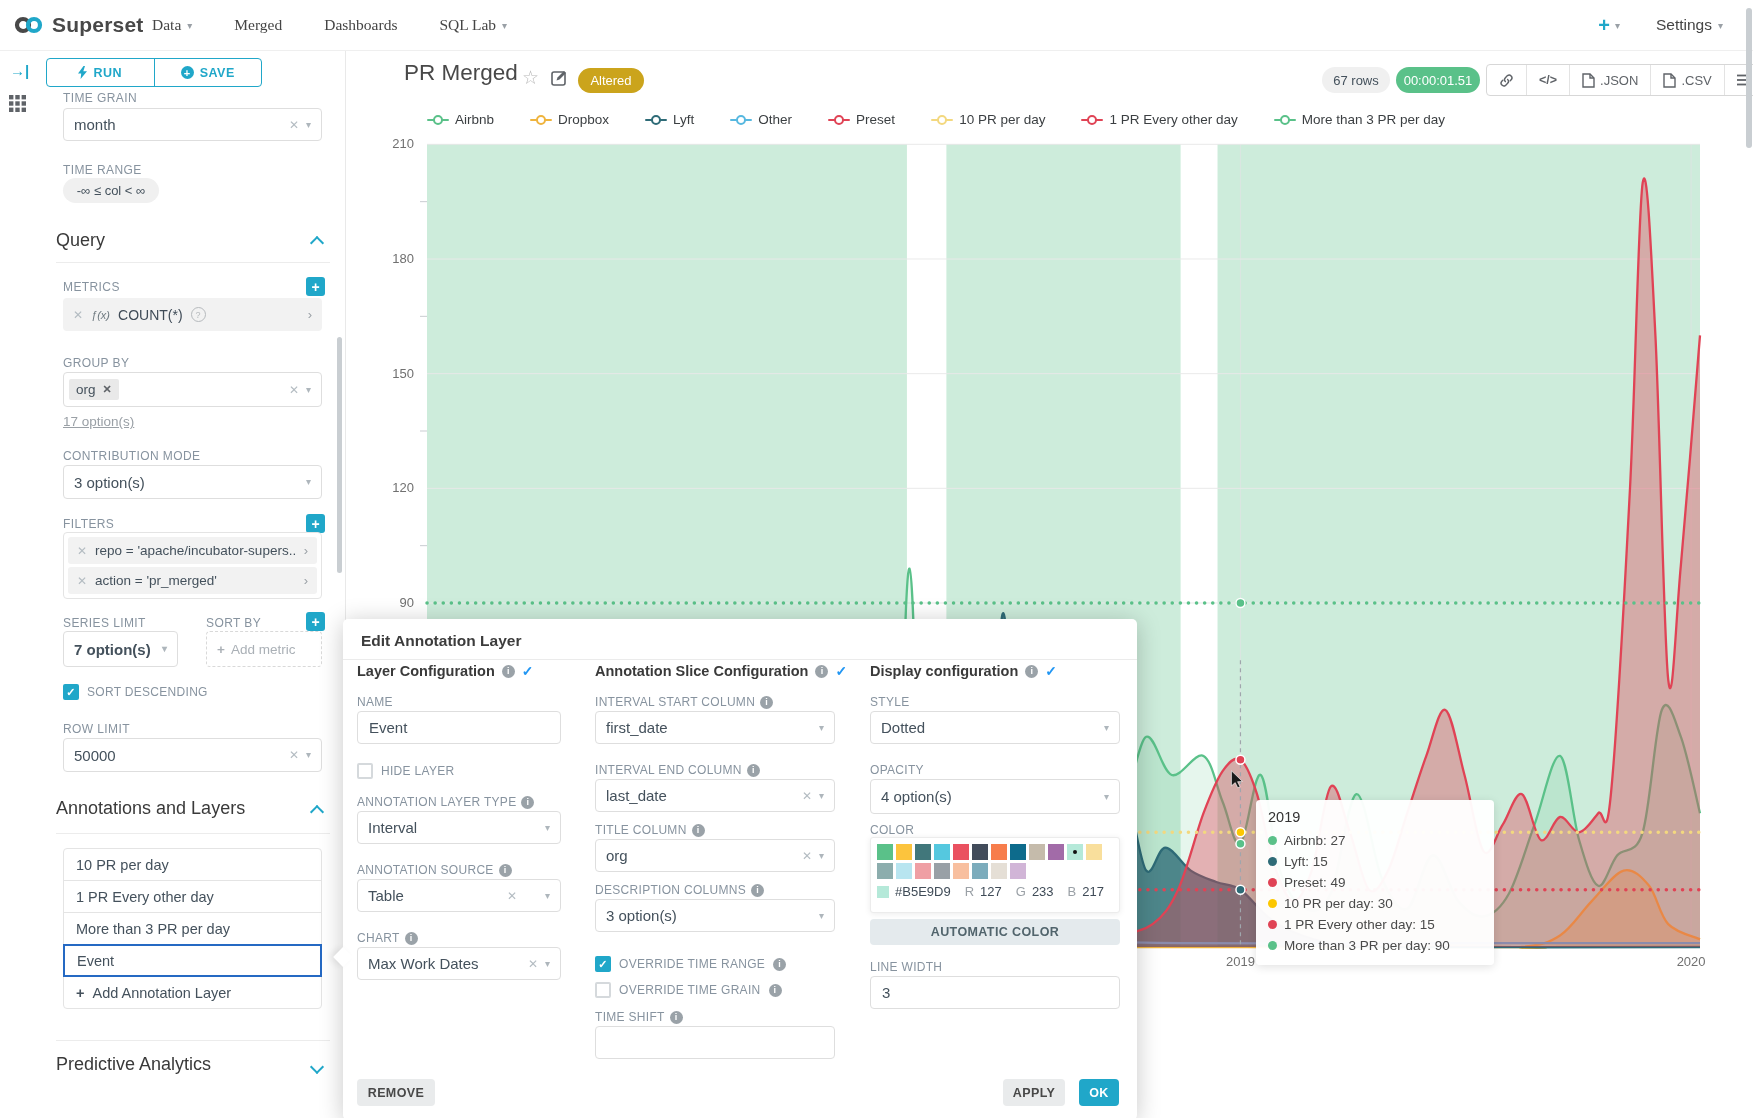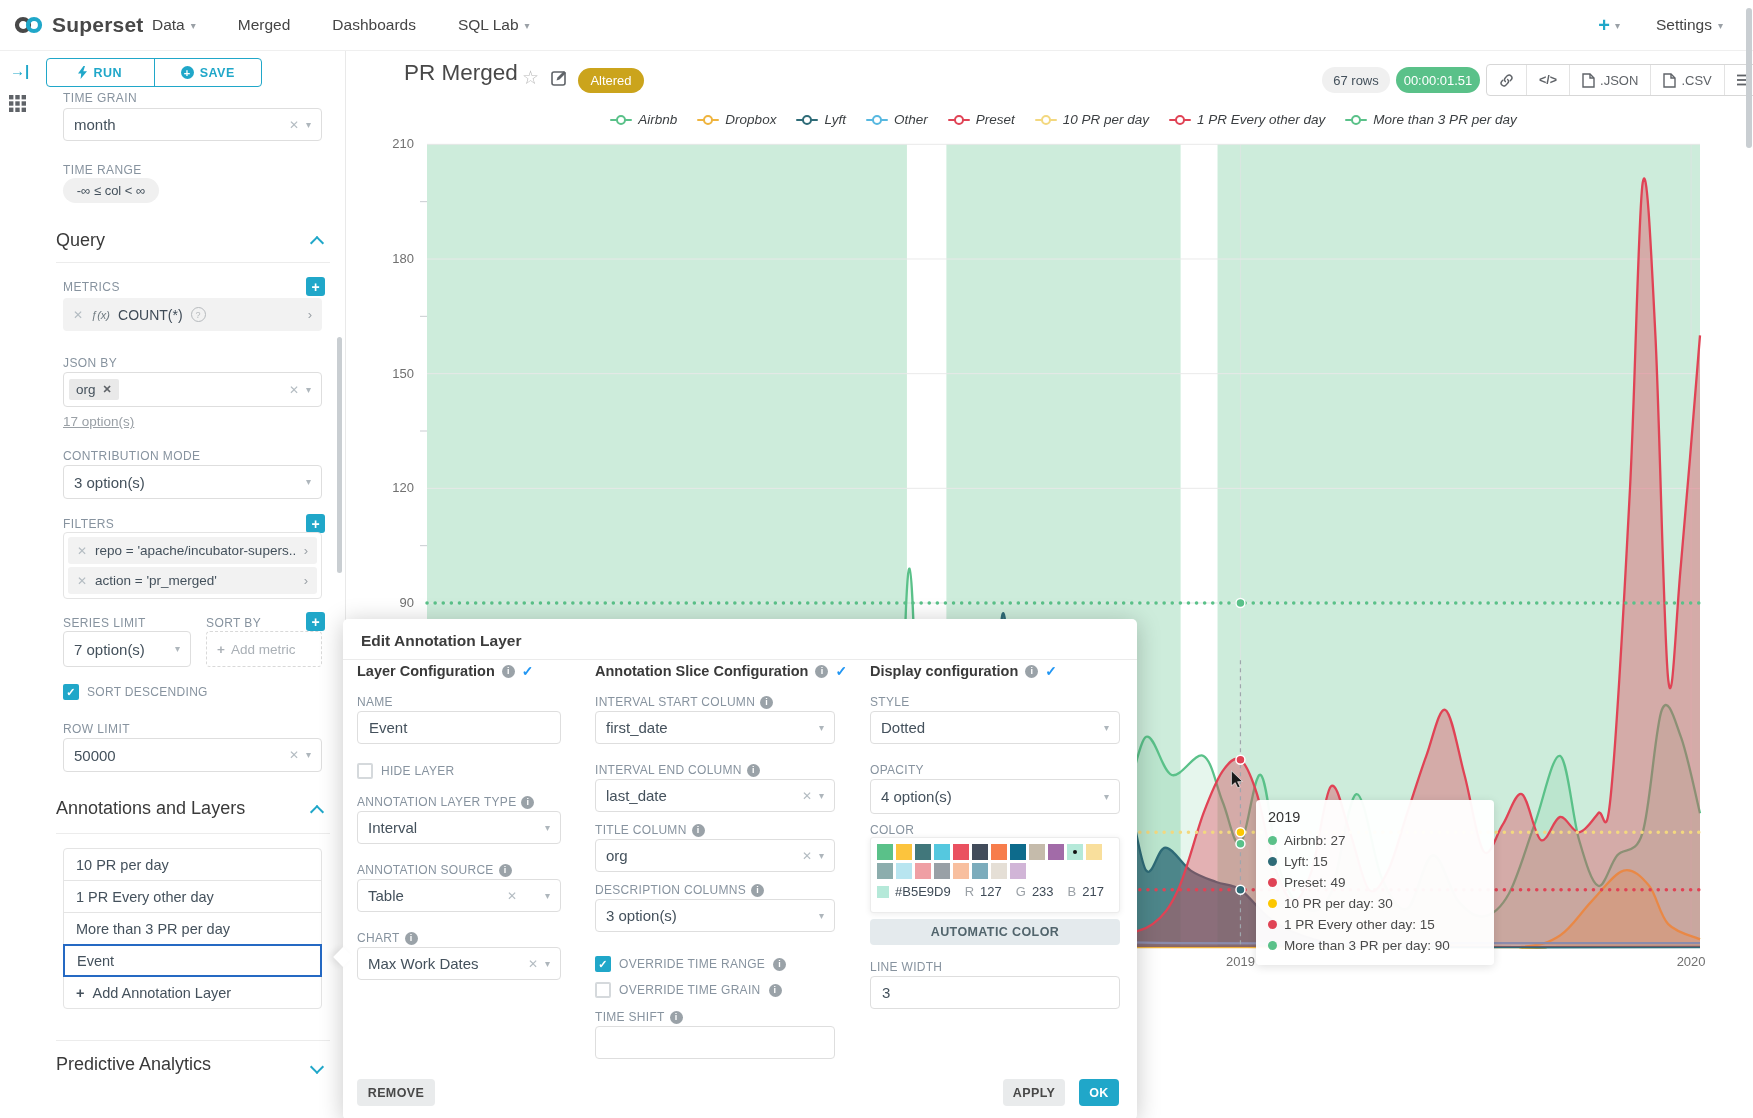--- a/index.html
+++ b/index.html
@@ -9,7 +9,7 @@
   #navbar{position:absolute;left:0;top:0;width:1753px;height:50px;background:#fff;border-bottom:1px solid #efefef;z-index:30;}
   .brand{position:absolute;left:14px;top:0;height:50px;display:flex;align-items:center;gap:8px;}
   .brand-name{font-size:21px;font-weight:700;color:#484848;letter-spacing:.2px;}
-  #nav-items{position:absolute;left:152px;top:0;height:50px;display:flex;align-items:center;gap:42px;}
+  #nav-items{position:absolute;left:152px;top:0;height:50px;display:flex;align-items:center;gap:42px;font-family:Liberation Serif, serif;}
   .nav-item{font-size:15.5px;color:#454545;display:flex;align-items:center;gap:6px;cursor:pointer;}
   .smallcaret{font-size:10px;color:#9aa0a6;}
   #nav-right{position:absolute;right:30px;top:0;height:50px;display:flex;align-items:center;gap:36px;}

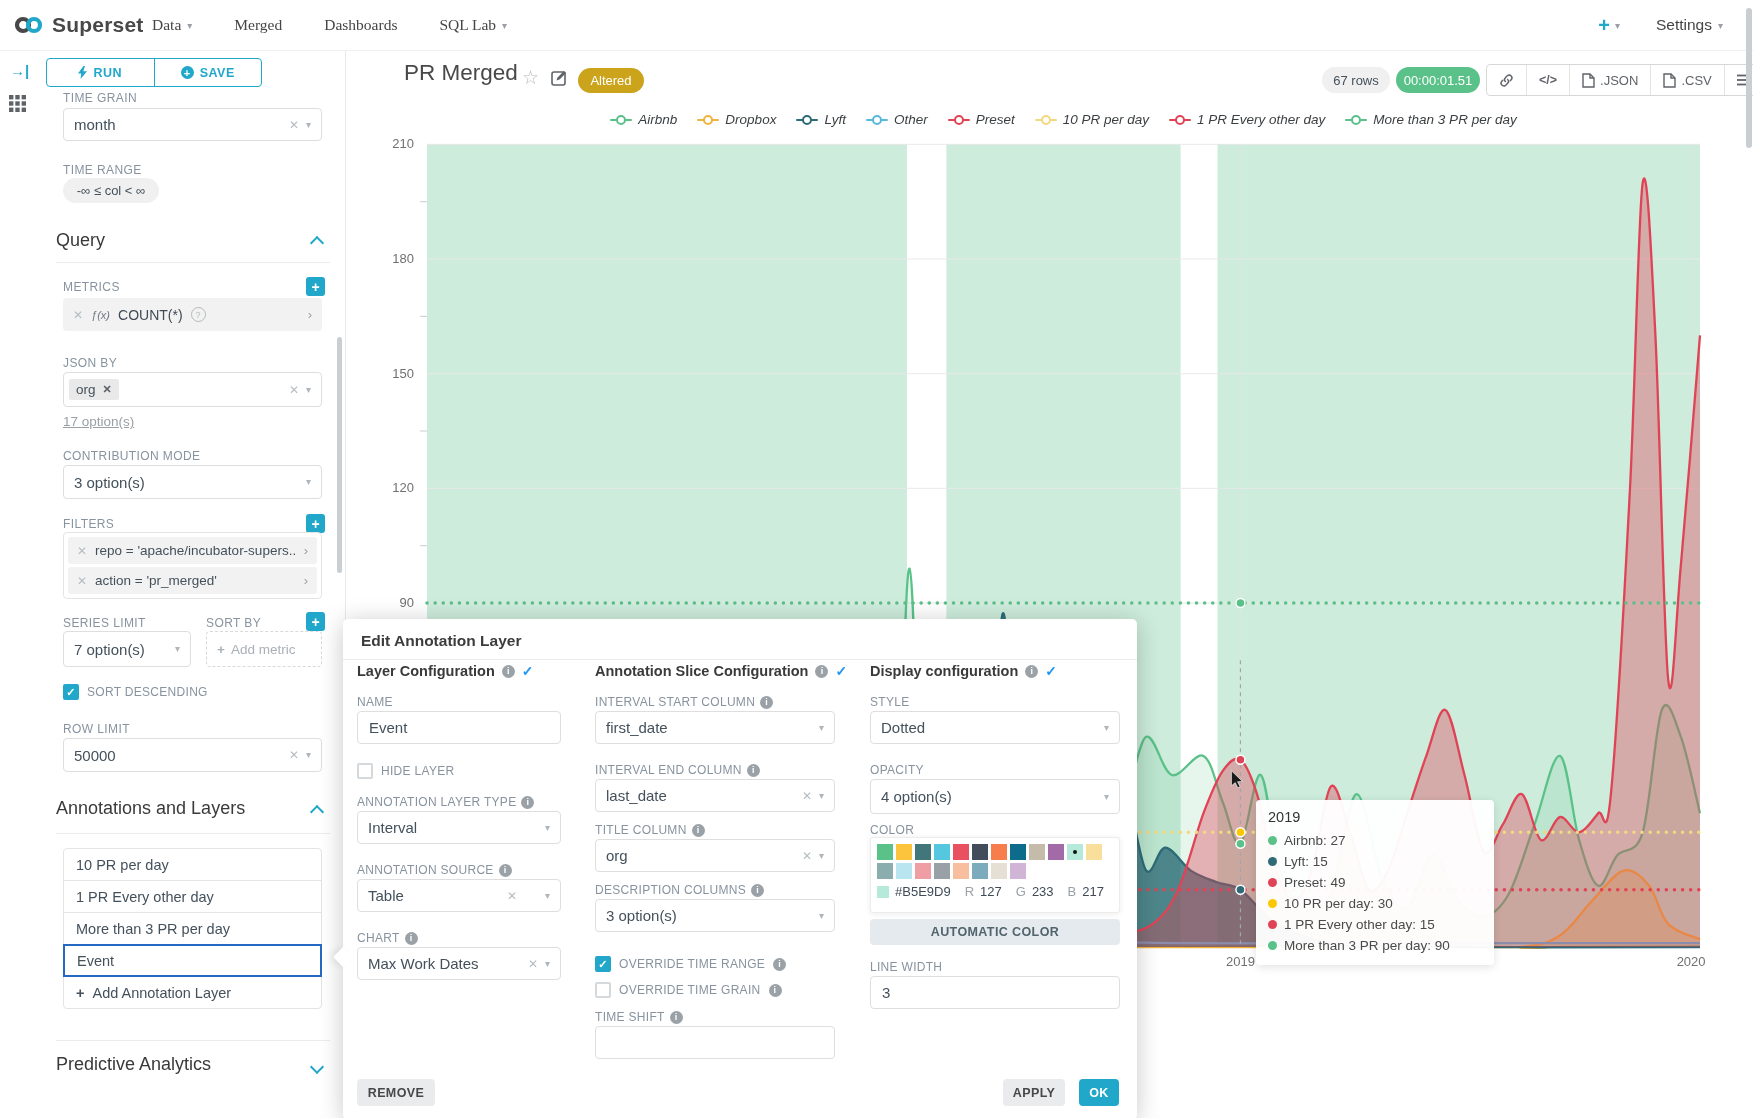--- a/index.html
+++ b/index.html
@@ -52,7 +52,7 @@
   .btnseg{display:flex;align-items:center;justify-content:center;gap:5px;border-right:1px solid #e3e3e3;color:#5f6368;font-size:13px;padding:0 12px;}
   .btnseg:last-child{border-right:none;}
   
-  #legend{position:absolute;left:427px;top:112px;width:1273px;display:flex;justify-content:center;gap:20px;z-index:2;font-style:italic;}
+  #legend{position:absolute;left:427px;top:112px;width:1273px;display:flex;justify-content:flex-start;gap:36px;z-index:2;}
   .leg-item{display:flex;align-items:center;gap:6px;font-size:13.5px;color:#3b3f42;}
   .leg-marker{position:relative;width:22px;height:11px;flex:none;}
   .leg-marker .ln{position:absolute;left:0;top:4.5px;width:22px;height:2.5px;border-radius:2px;}

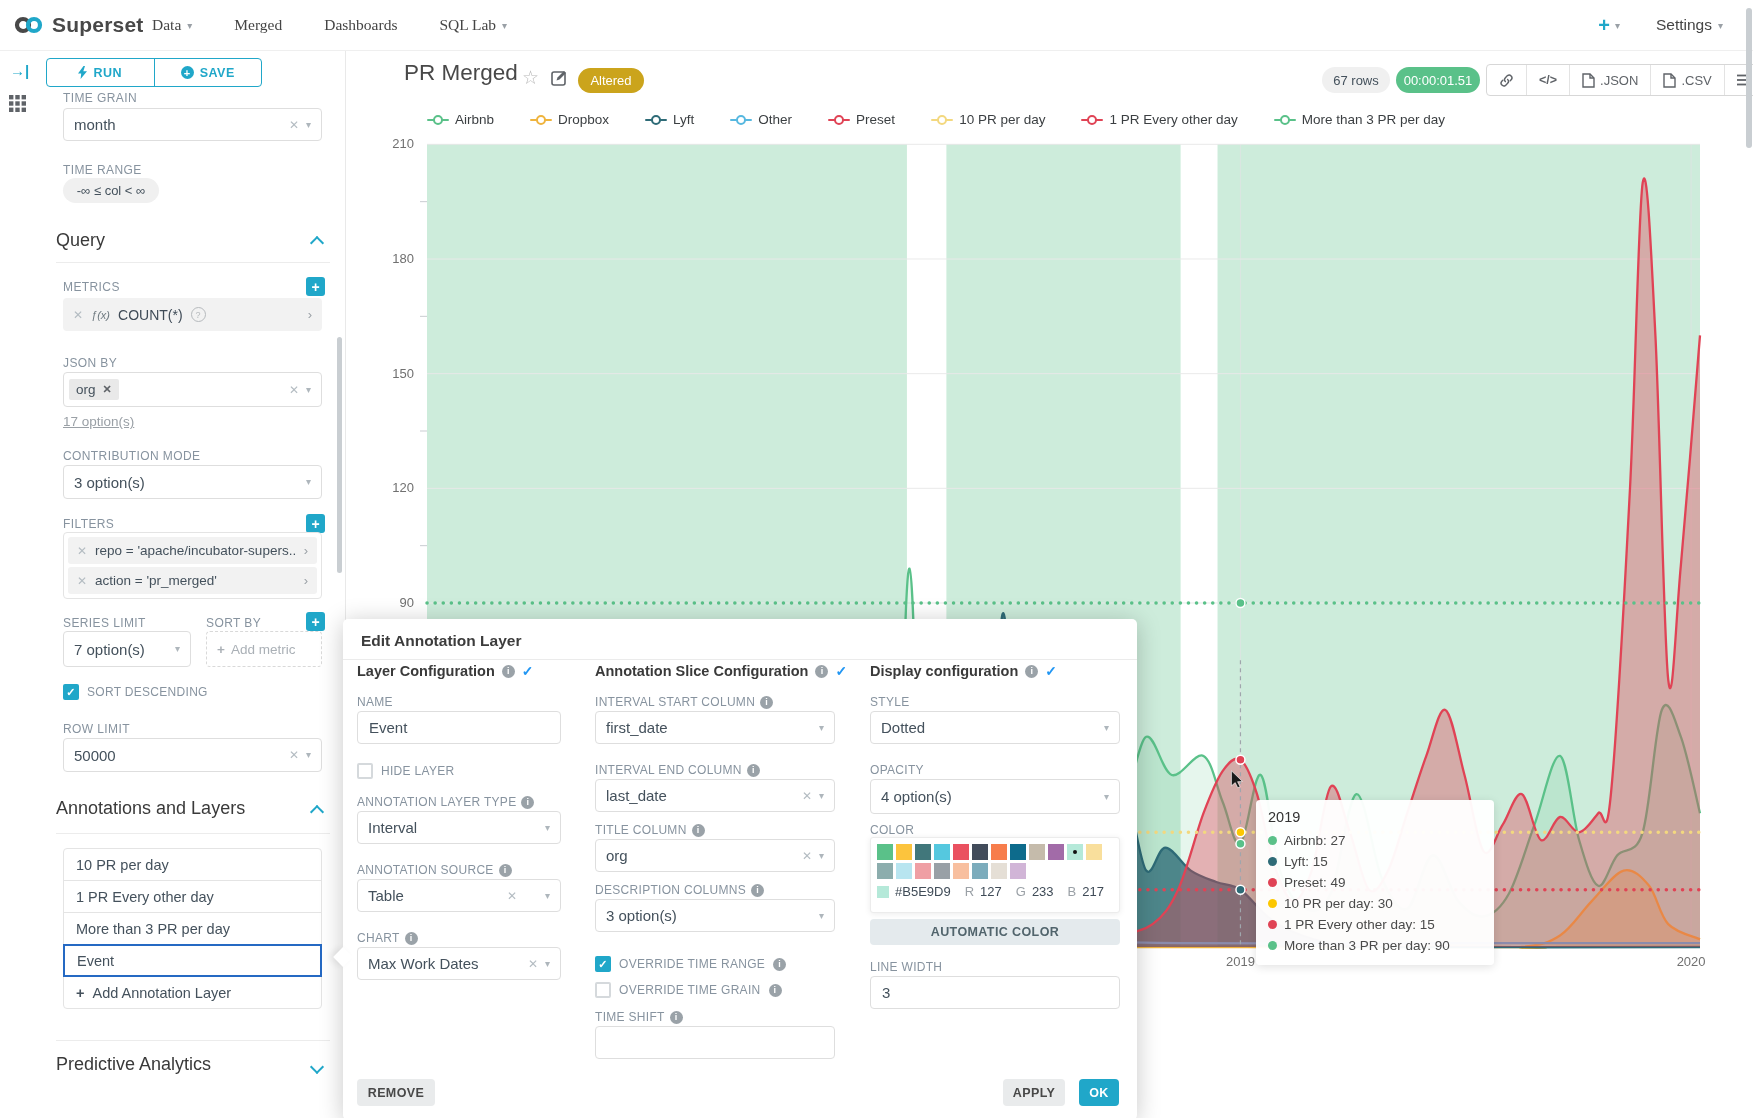--- a/index.html
+++ b/index.html
@@ -231,7 +231,7 @@
       <span class="rangle">›</span>
     </div>
 
-    <div class="lbl" style="left:25px;top:306px;">JSON BY</div>
+    <div class="lbl" style="left:25px;top:306px;">GROUP BY</div>
     <div class="sel" style="left:25px;top:322px;width:259px;height:35px;padding:0 10px 0 5px;">
       <span style="background:#e9e9e9;border-radius:2px;padding:3px 7px;font-size:13.5px;color:#44515C;display:inline-flex;align-items:center;gap:7px;">
         <span>org</span>

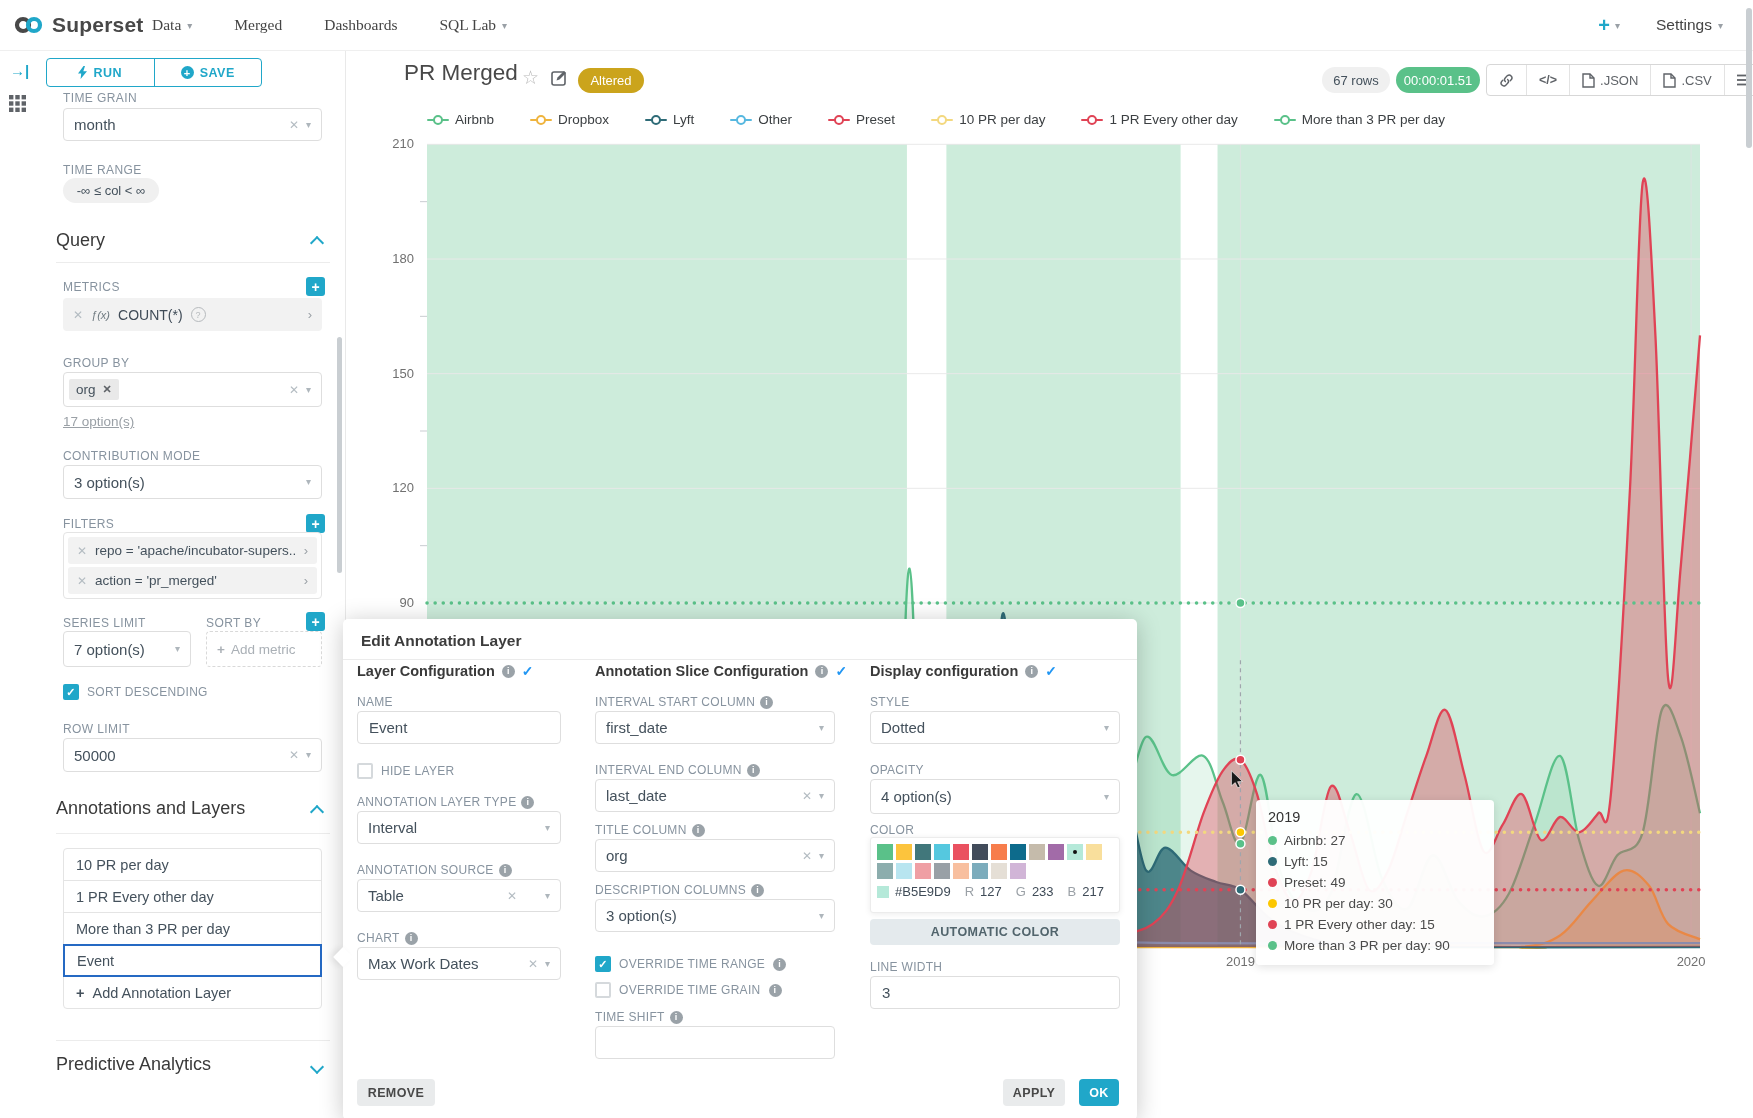--- a/index.html
+++ b/index.html
@@ -267,7 +267,7 @@
     <div class="lbl" style="left:25px;top:566px;">SERIES LIMIT</div>
     <div class="lbl" style="left:168px;top:566px;">SORT BY</div>
     <div class="plusbtn" style="left:268px;top:562px;">+</div>
-    <div class="sel" style="left:25px;top:581px;width:128px;height:36px;">
+    <div class="sel" style="left:25px;top:581px;width:115px;height:36px;font-weight:bold;">
       <span class="val">7 option(s)</span>
       <span class="caret">▾</span>
     </div>

